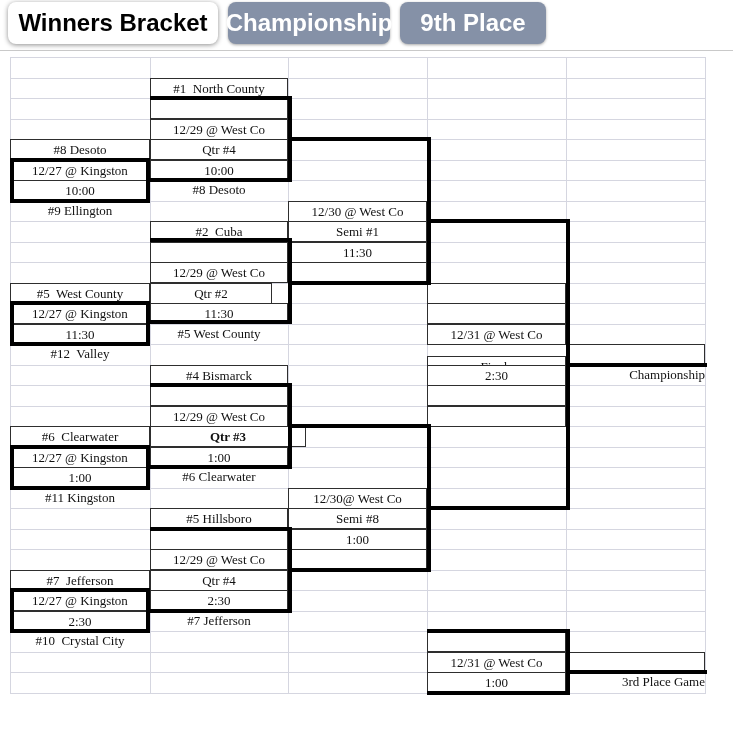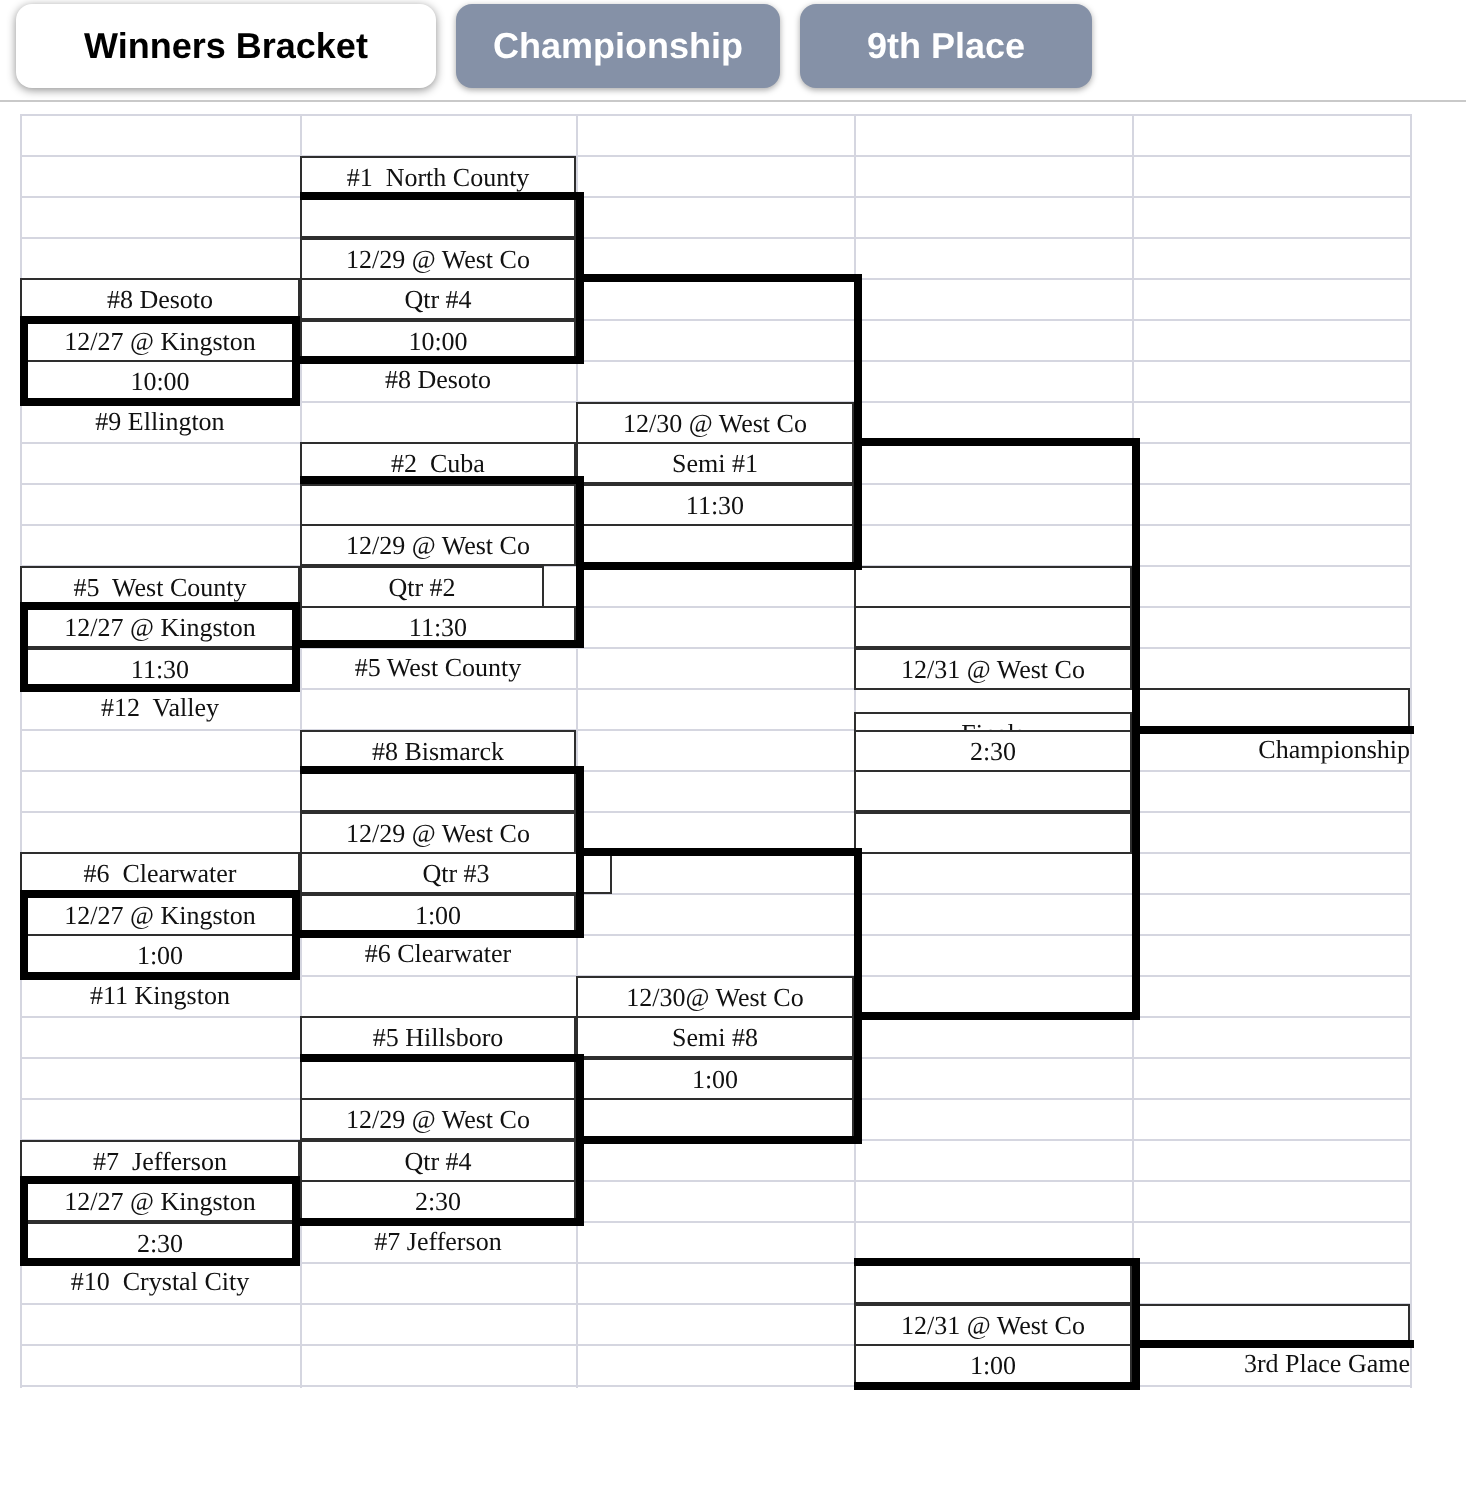--- a/index.html
+++ b/index.html
@@ -9,7 +9,7 @@
   
   .tabbar{position:absolute;left:0;top:0;width:733px;height:50px;background:#fff;z-index:5;}
   .tab{position:absolute;top:2px;height:42px;border-radius:8px;
-       font-family:"Liberation Sans","DejaVu Sans",sans-serif;font-weight:700;font-size:18px;
+       font-family:"Liberation Sans","DejaVu Sans",sans-serif;font-weight:700;font-size:24px;
        display:flex;align-items:center;justify-content:center;cursor:pointer;}
   .tab.active{background:#fff;color:#000;box-shadow:0 1px 5px rgba(0,0,0,.45);z-index:6;}
   .tab.inactive{background:var(--tab-bg,#8591a7);color:#fff;box-shadow:0 1px 3px rgba(0,0,0,.35);}

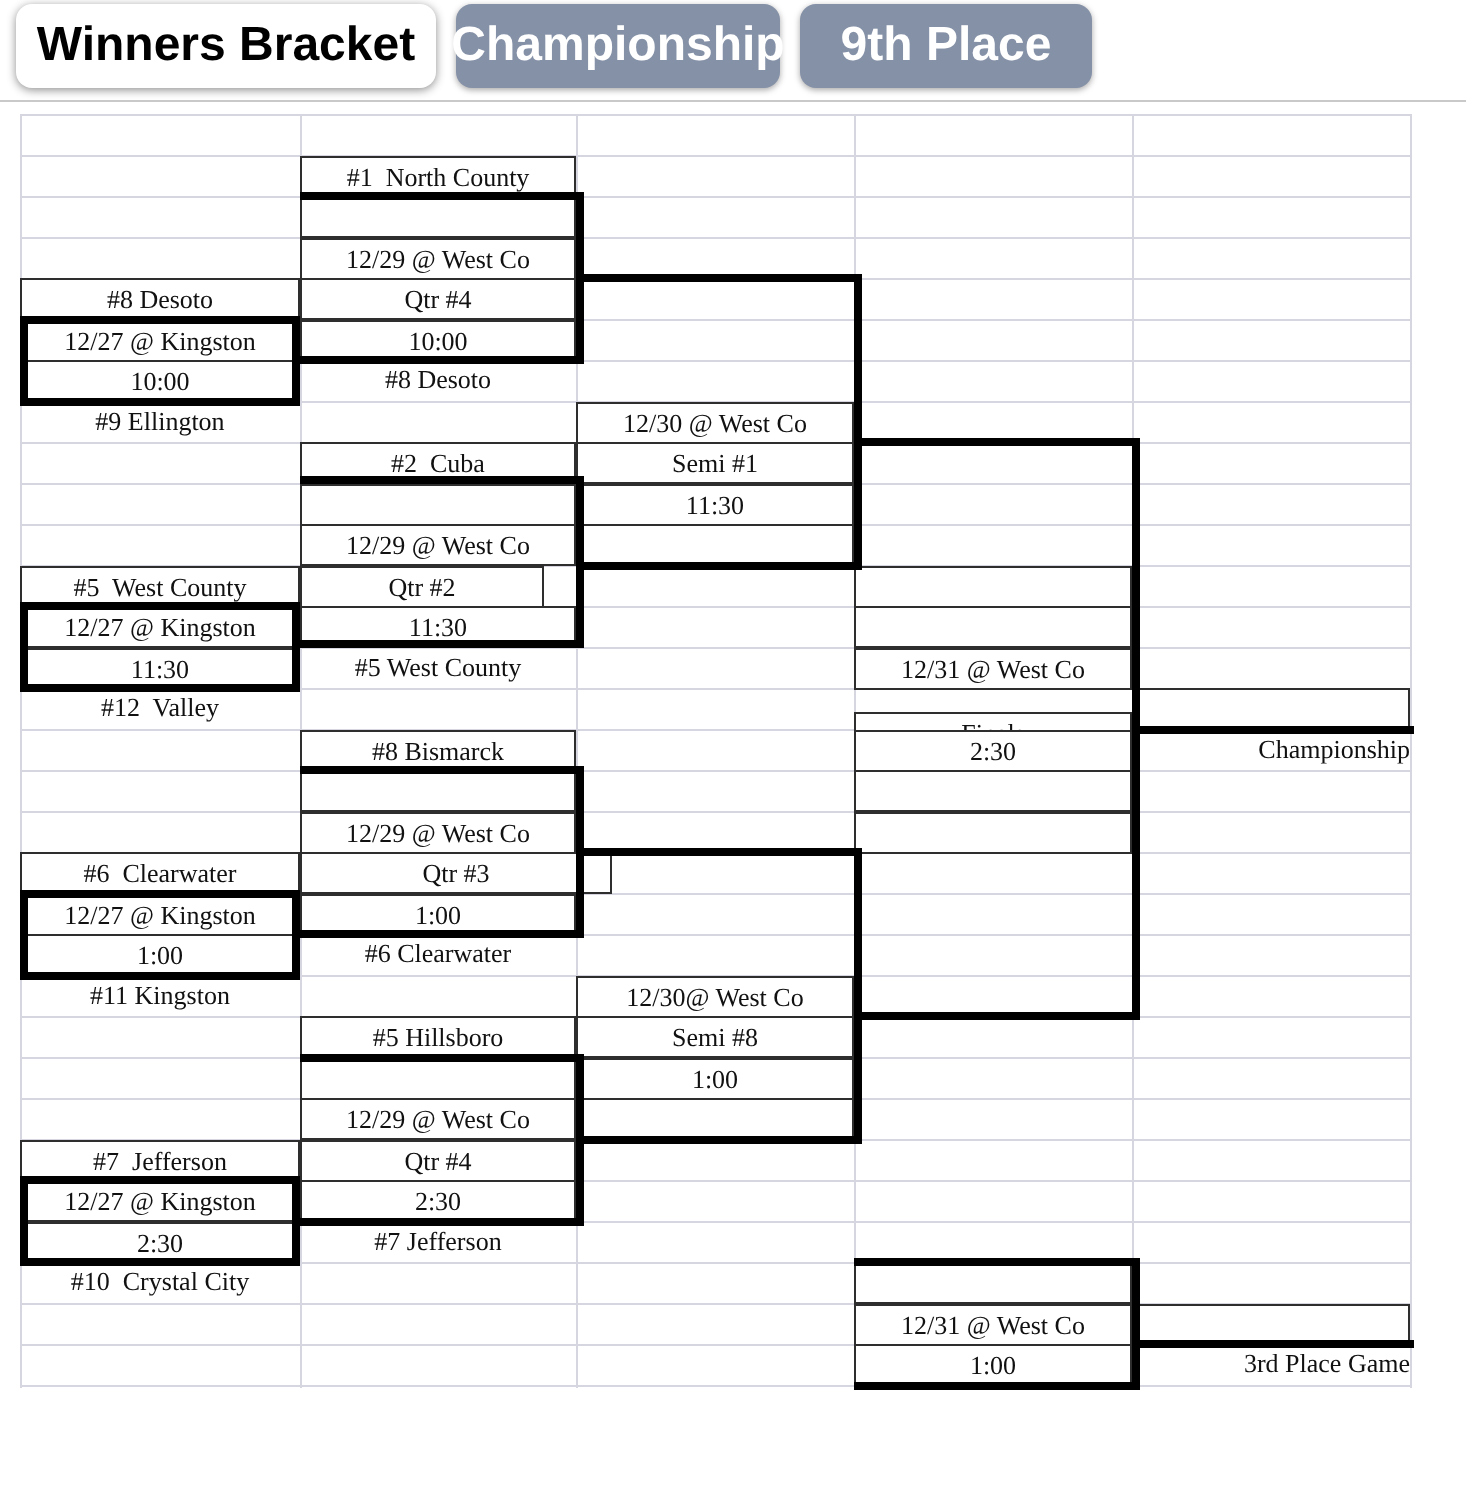--- a/index.html
+++ b/index.html
@@ -86,7 +86,7 @@
       <div class="cell label left" style="left: 566px; top: 364.5px; width: 139px;">Championship</div>
       <div class="cell box" style="left: 427px; top: 385px; width: 139px;"></div>
       <div class="cell box" style="left: 427px; top: 405.5px; width: 139px;"></div>
-      <div class="cell box" style="left: 150px; top: 364.5px; width: 138px;">#8 Bismarck</div>
+      <div class="cell box" style="left: 150px; top: 364.5px; width: 138px;">#4 Bismarck</div>
       <div class="cell box" style="left: 150px; top: 385px; width: 138px;"></div>
       <div class="cell box" style="left: 150px; top: 405.5px; width: 138px;">12/29 @ West Co</div>
       <div class="cell box" style="left: 150px; top: 426px; width: 156px;">Qtr #3</div>

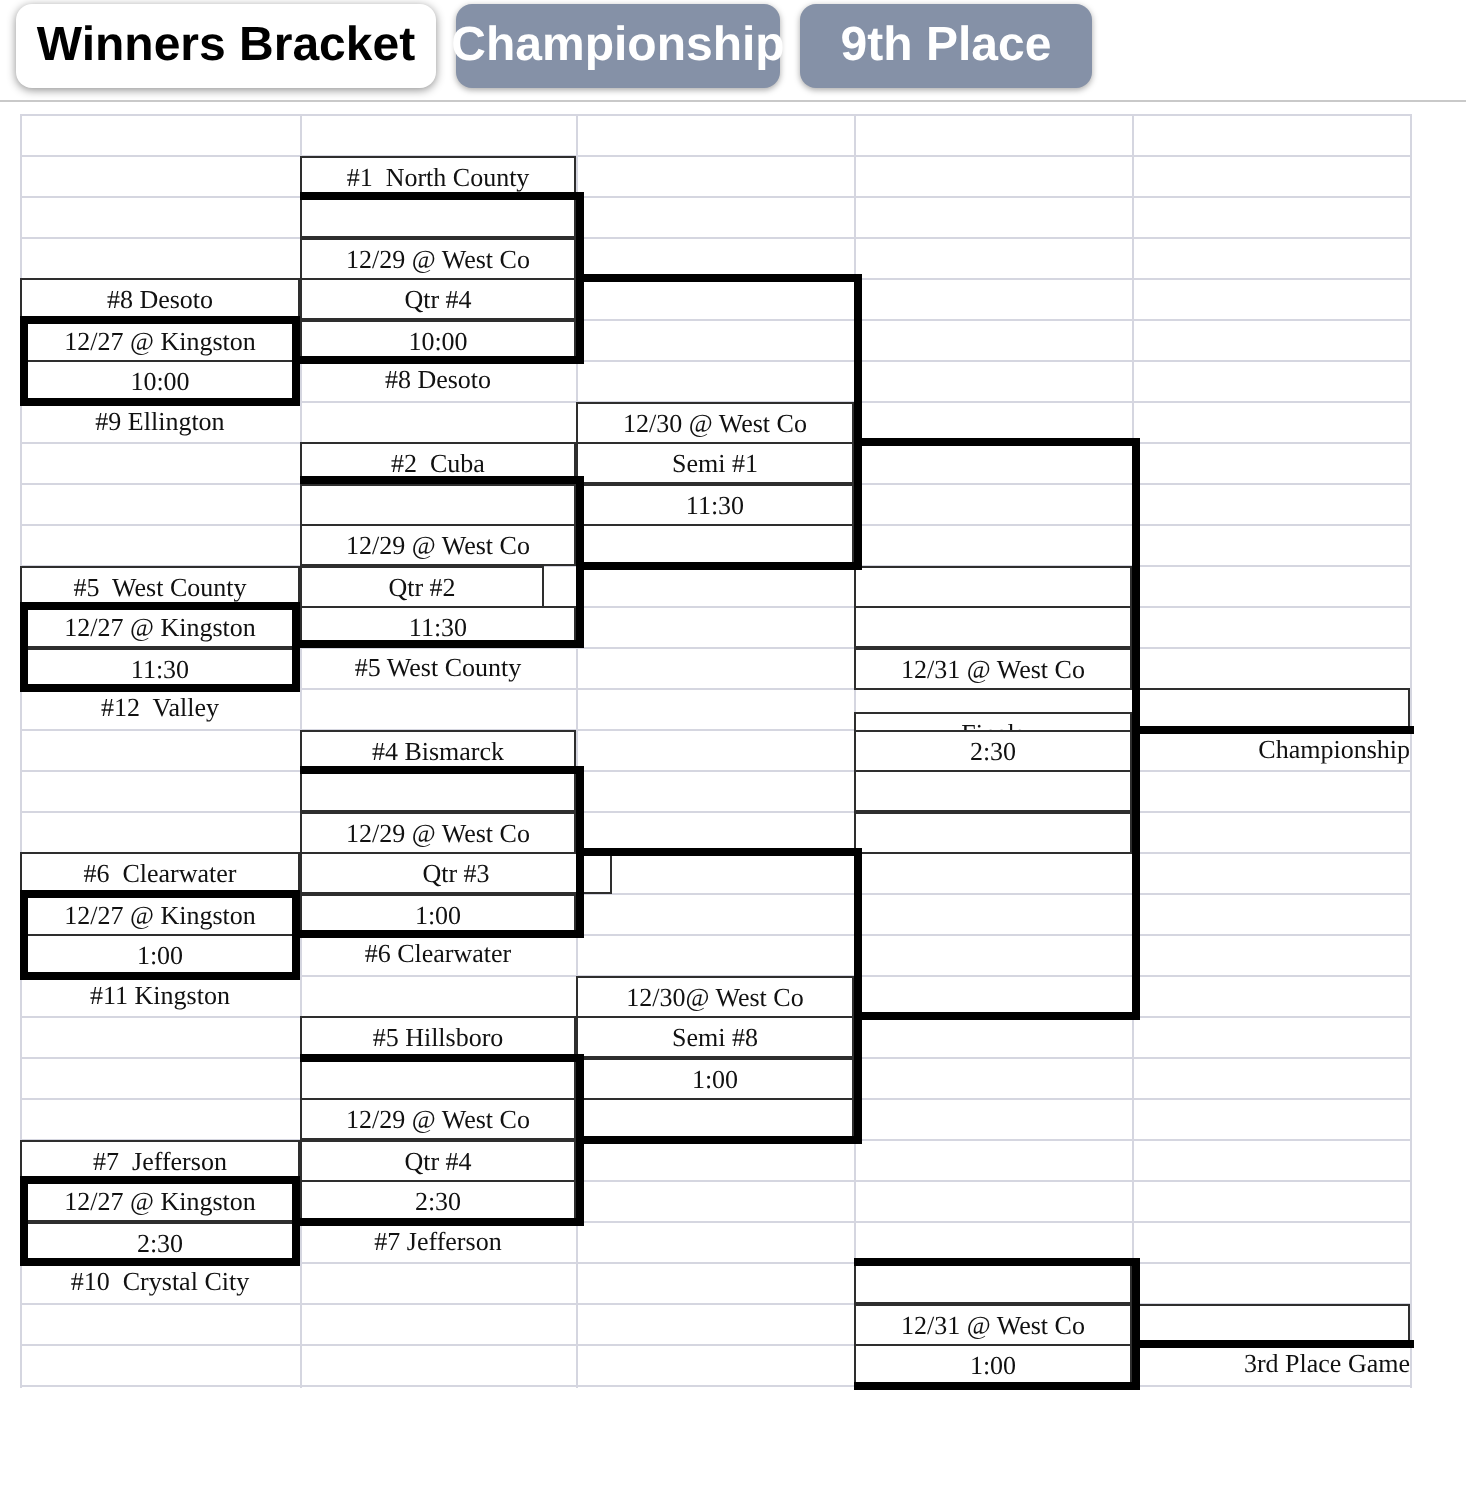--- a/index.html
+++ b/index.html
@@ -89,7 +89,7 @@
       <div class="cell box" style="left: 150px; top: 364.5px; width: 138px;">#4 Bismarck</div>
       <div class="cell box" style="left: 150px; top: 385px; width: 138px;"></div>
       <div class="cell box" style="left: 150px; top: 405.5px; width: 138px;">12/29 @ West Co</div>
-      <div class="cell box" style="left: 150px; top: 426px; width: 156px;">Qtr #3</div>
+      <div class="cell box" style="left: 150px; top: 426px; width: 156px; font-weight: bold;">Qtr #3</div>
       <div class="cell box" style="left: 150px; top: 446.5px; width: 138px;">1:00</div>
       <div class="cell box" style="left: 10px; top: 426px; width: 140px;">#6  Clearwater</div>
       <div class="cell box" style="left: 10px; top: 446.5px; width: 140px;">12/27 @ Kingston</div>

